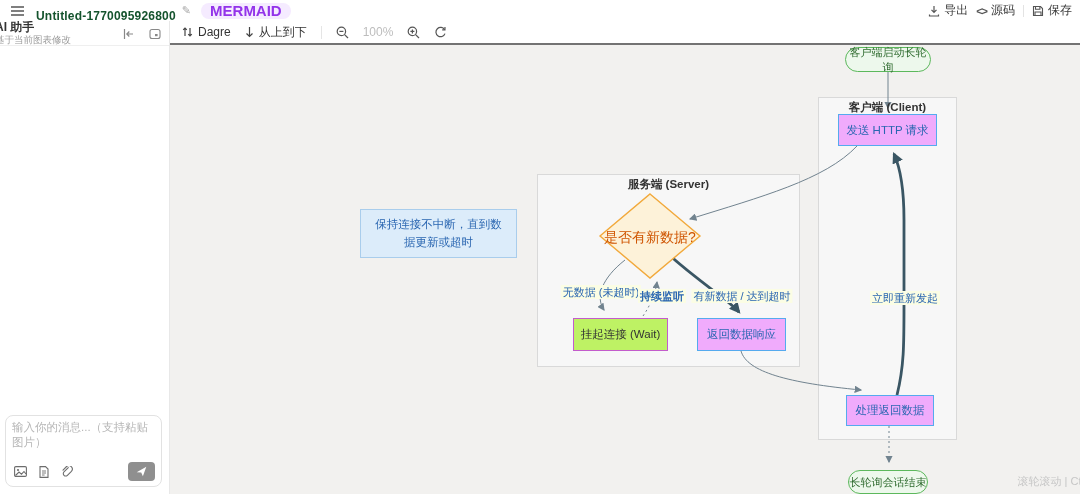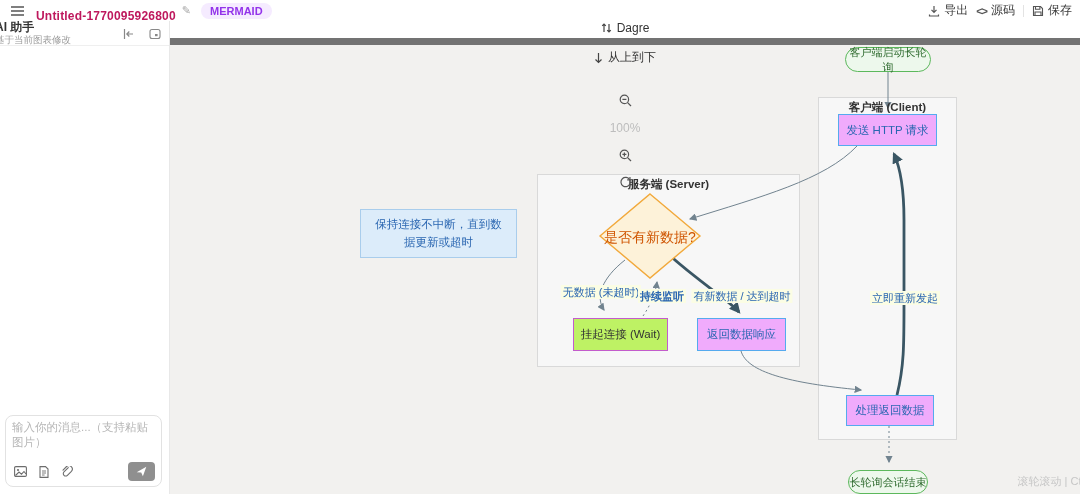--- a/index.html
+++ b/index.html
@@ -10,7 +10,7 @@
   .topbar { position:absolute; left:0; top:0; width:1080px; height:21px;
     background:#fff; display:flex; align-items:center; padding:0 8px; z-index:30; }
   .hamburger { width:18px; height:16px; display:flex; align-items:center; justify-content:center; cursor:pointer; }
-  .doc-title { font-size:12px; font-weight:700; color:#be185d; margin-left:10px; letter-spacing:.2px;margin-top:10px; }
+  .doc-title { font-size:12px; font-weight:700; color:#14532d; margin-left:10px; letter-spacing:.2px;margin-top:10px; }
   .pencil { font-size:11px; color:#a8a8a8; margin-left:6px; }
   .badge { margin-left:10px; font-size:11px; font-weight:600; color:#9333ea;
     background:#f5ebff; border-radius:10px; padding:2px 9px; line-height:12px; }

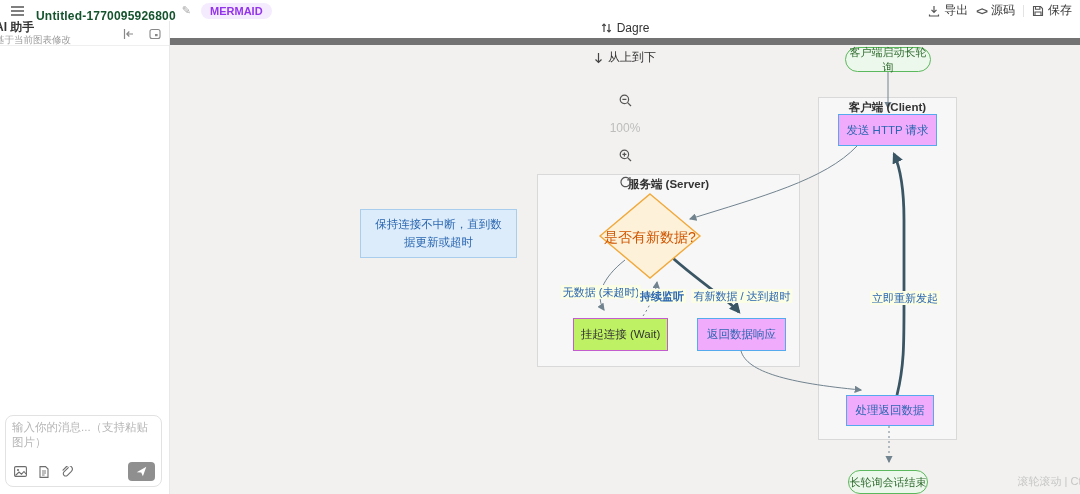--- a/index.html
+++ b/index.html
@@ -12,7 +12,7 @@
   .hamburger { width:18px; height:16px; display:flex; align-items:center; justify-content:center; cursor:pointer; }
   .doc-title { font-size:12px; font-weight:700; color:#14532d; margin-left:10px; letter-spacing:.2px;margin-top:10px; }
   .pencil { font-size:11px; color:#a8a8a8; margin-left:6px; }
-  .badge { margin-left:10px; font-size:11px; font-weight:600; color:#9333ea;
+  .badge { margin-left:10px; font-size:15px; font-weight:600; color:#9333ea;
     background:#f5ebff; border-radius:10px; padding:2px 9px; line-height:12px; }
   .topbar-right { margin-left:auto; display:flex; align-items:center; gap:8px; font-size:12px; color:#3a3a3a; }
   .tb-btn { display:flex; align-items:center; gap:4px; cursor:pointer; }

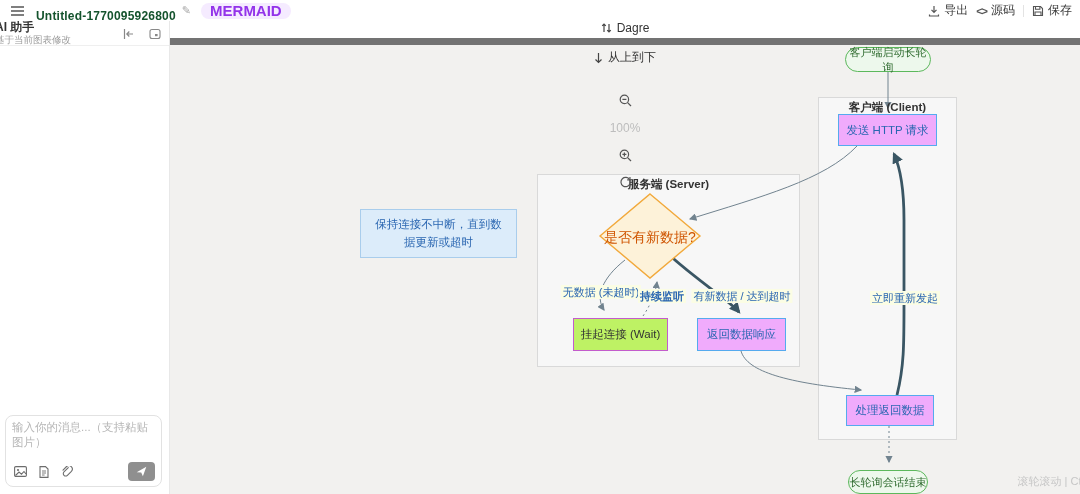--- a/index.html
+++ b/index.html
@@ -41,7 +41,7 @@
 
   
   .dtoolbar { position:absolute; left:170px; top:21px; width:910px; height:24px; background:#fff;
-    border-bottom:7px solid #737373; display:flex; align-items:center; gap:14px; padding:0 12px; z-index:25;flex-direction:column; }
+    border-bottom:2px solid #737373; display:flex; align-items:center; gap:14px; padding:0 12px; z-index:25; }
   .dt-btn { display:flex; align-items:center; gap:5px; font-size:12px; color:#333; cursor:pointer; }
   .dt-divider { width:1px; height:13px; background:#e5e5e5; }
   .zoom-pct { font-size:12px; color:#bdbdbd; }

